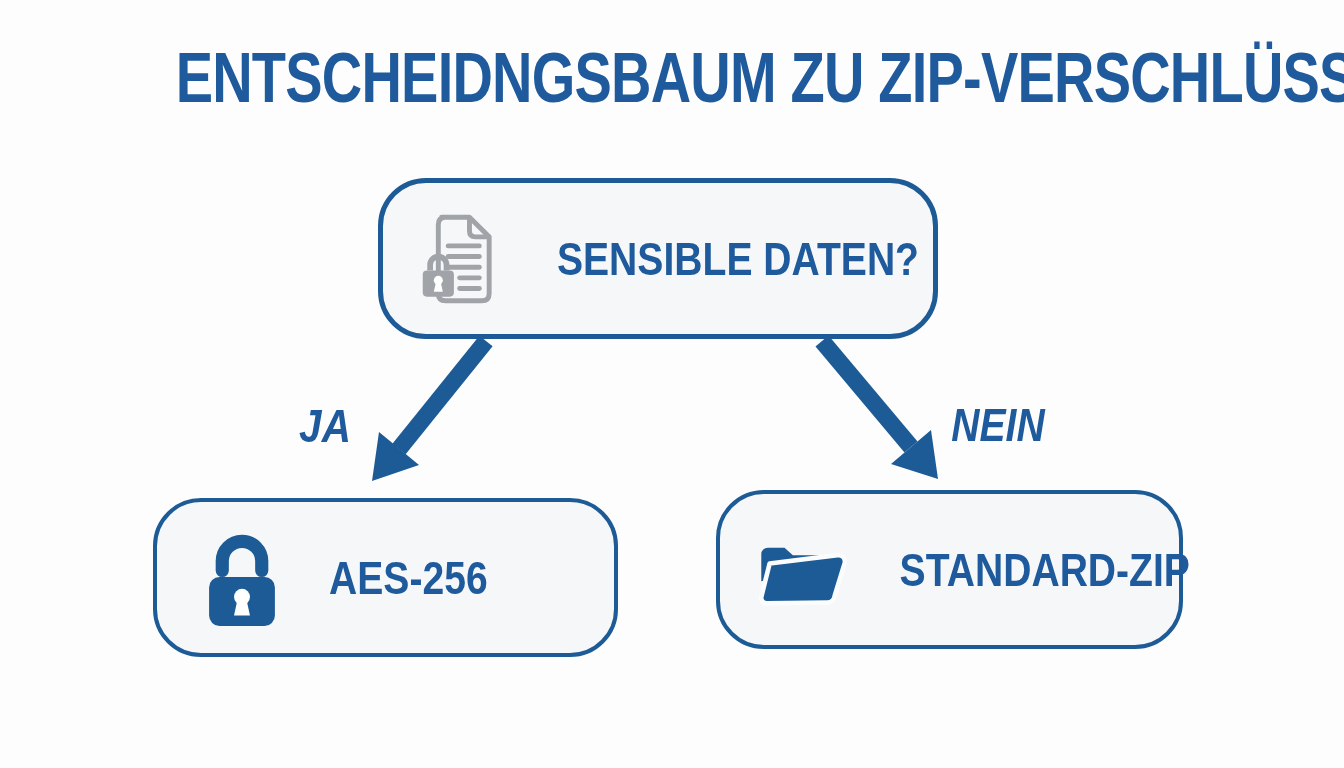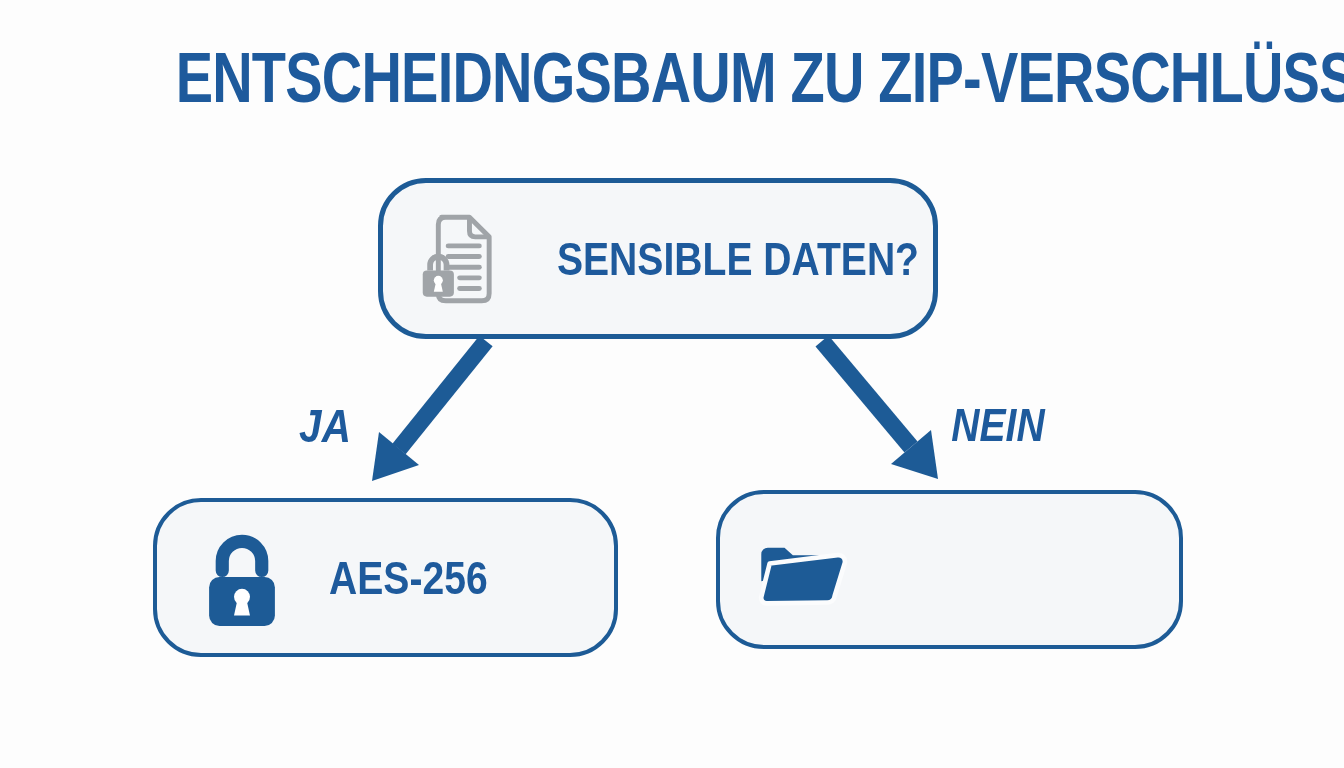--- a/index.html
+++ b/index.html
@@ -145,6 +145,9 @@
         <path class="acc-fill fill-gap-stroke" stroke-width="5" stroke-linejoin="round" d="M19,37 L92,28 a7,7 0 0 1 8,8 L89,72 a8,8 0 0 1 -8,7 L16,80 a6,6 0 0 1 -6,-7 z"></path>
       </svg>
     </span>
+    <span class="label">
+      <span class="condense" style="transform: scaleX(0.85);">STANDARD-ZIP</span>
+    </span>
   </div>
 
 </div>

